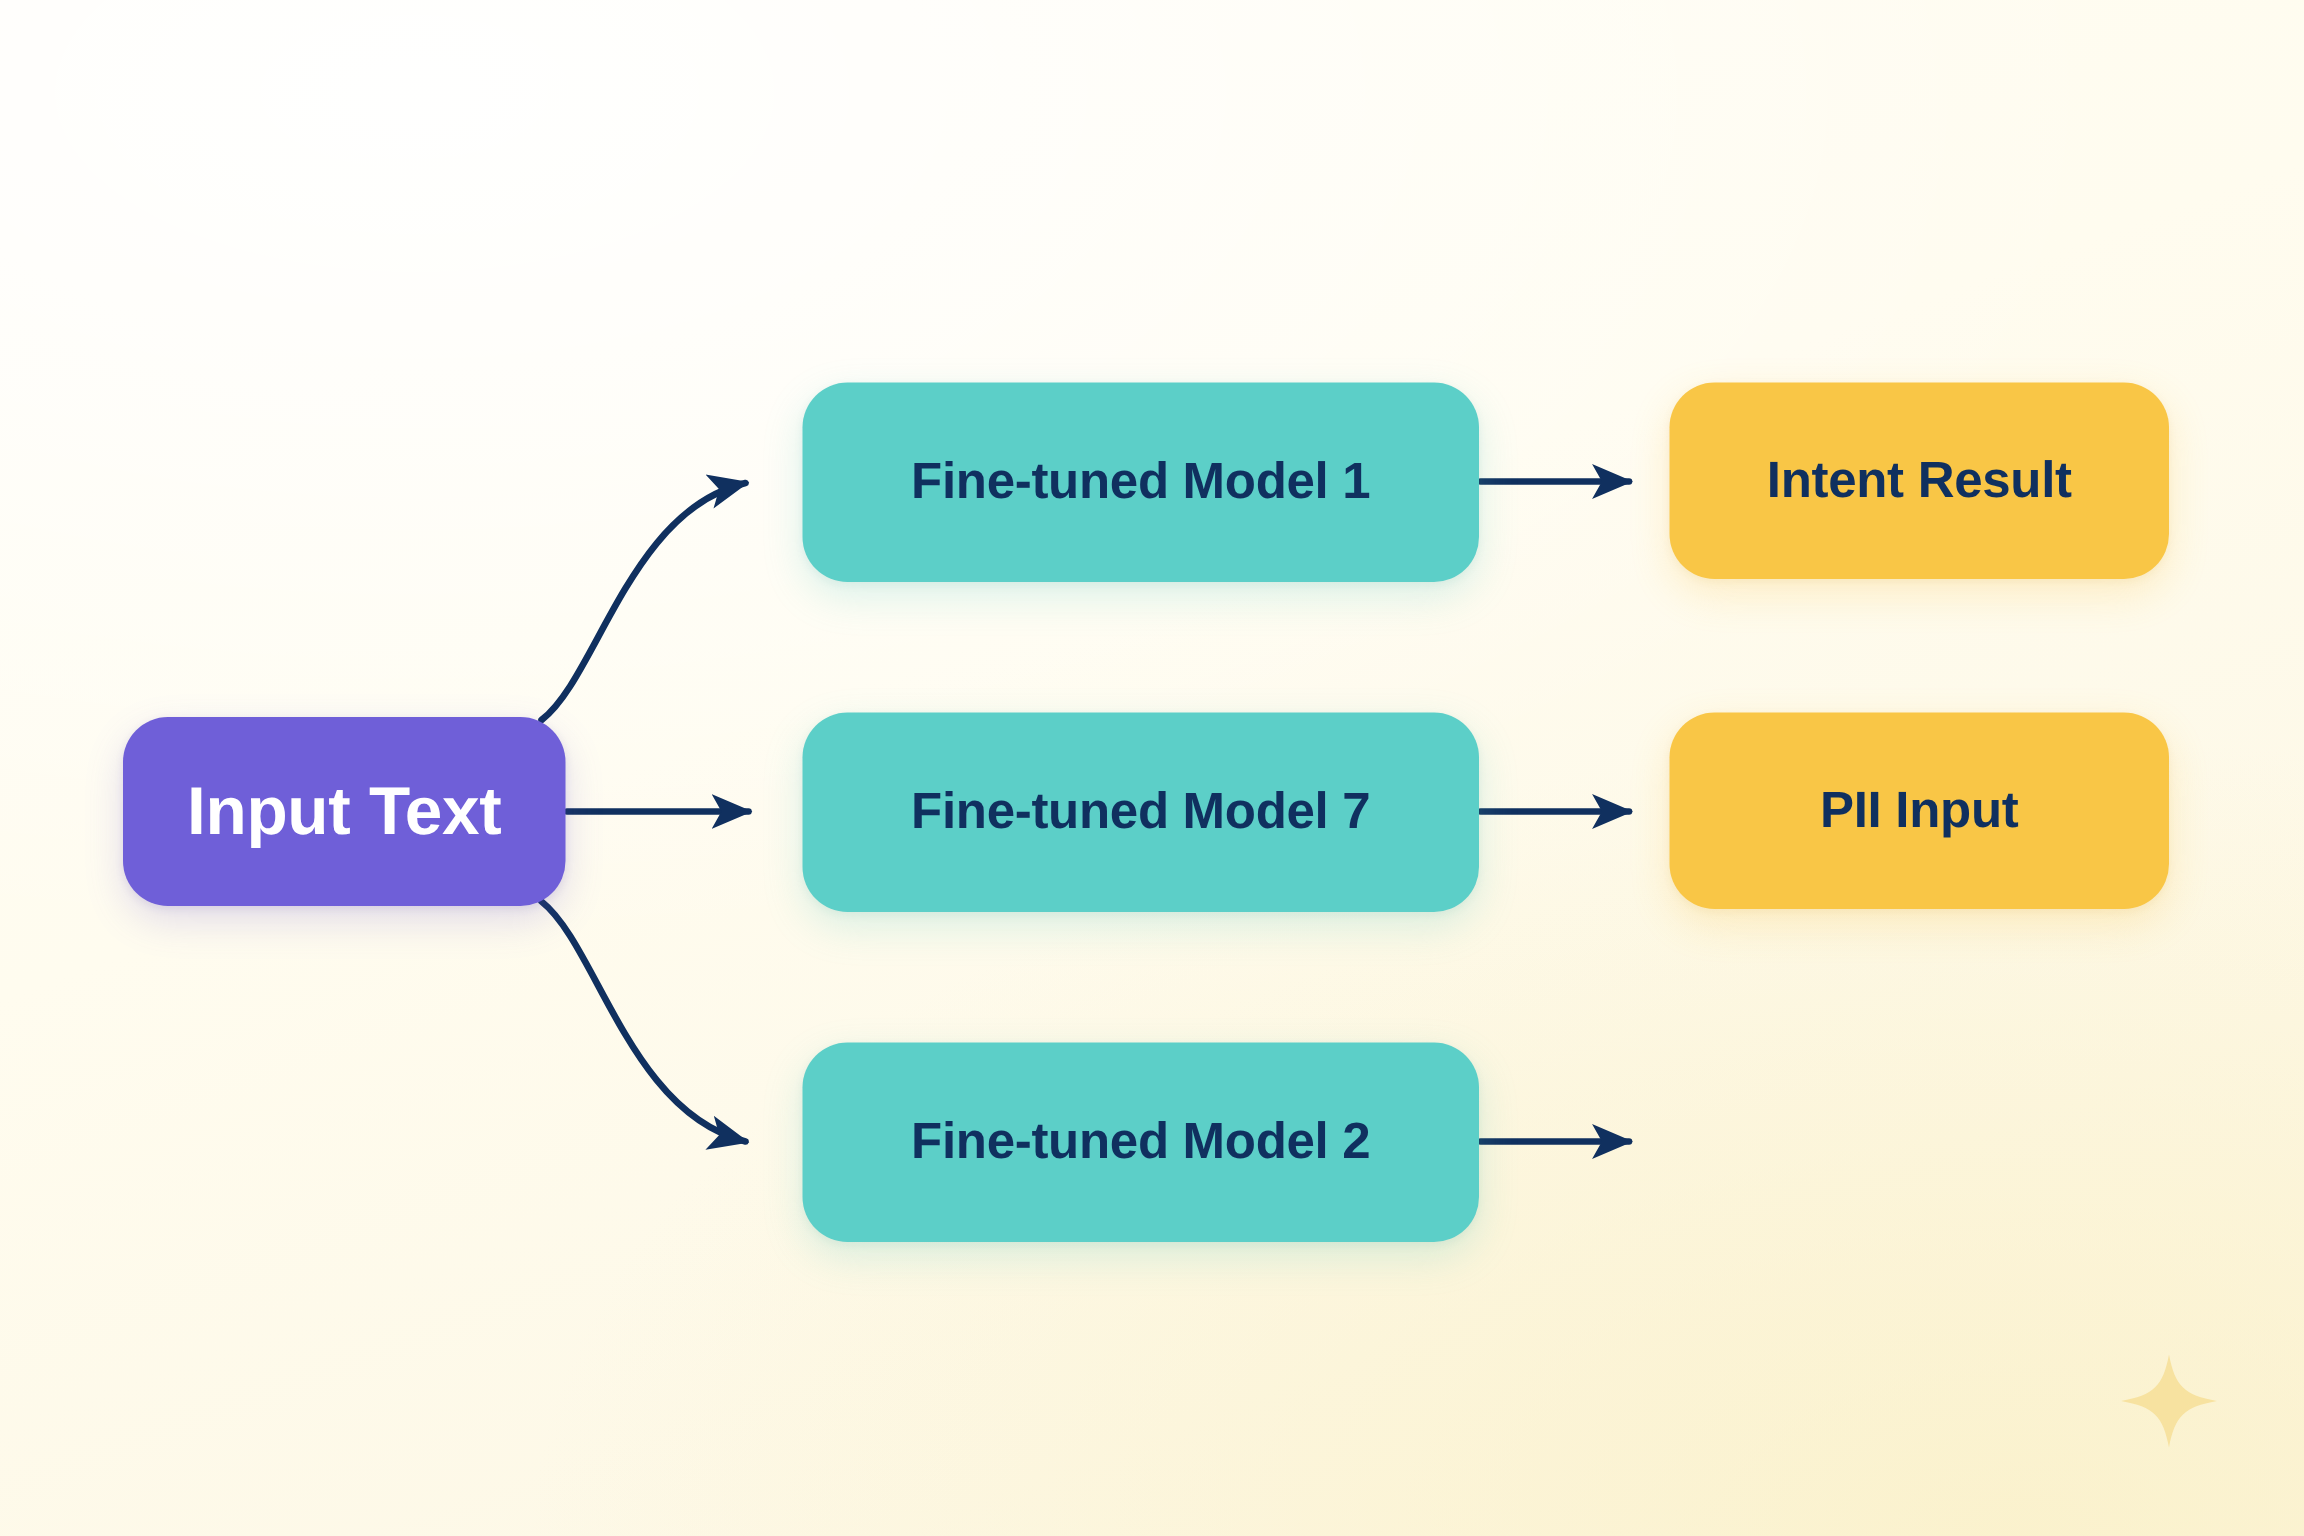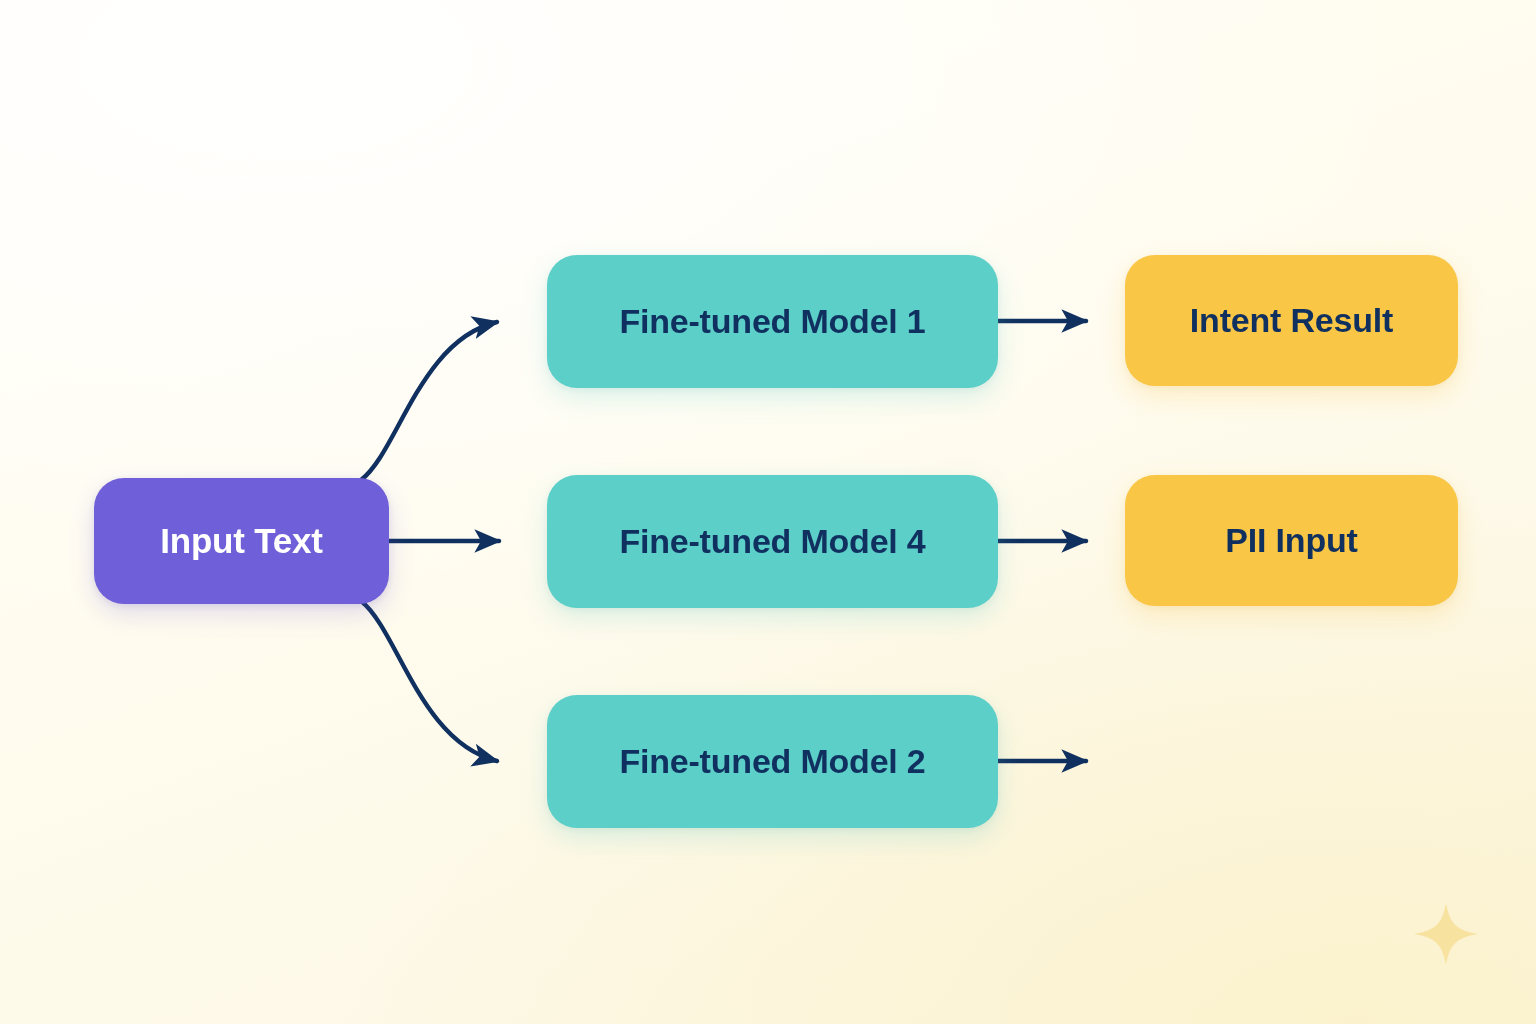--- a/index.html
+++ b/index.html
@@ -31,7 +31,6 @@
     box-sizing: border-box;
     text-align: center;
     letter-spacing: -0.2px;
-    margin-left: 12px;
   }
   .node-label {
     display: block;

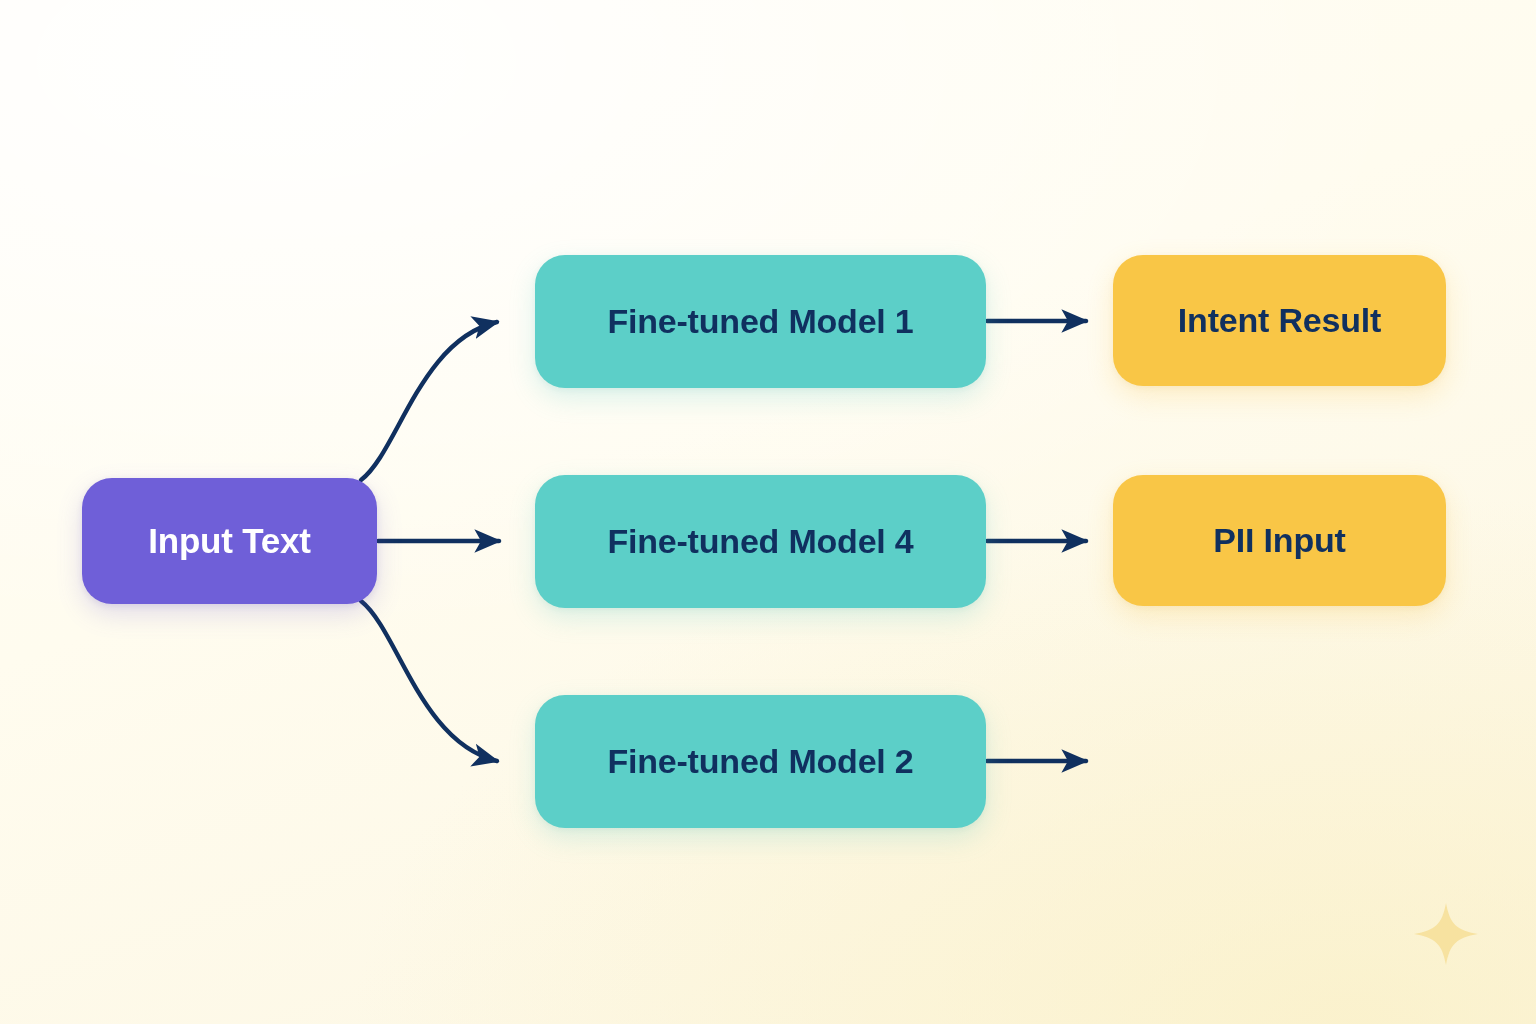--- a/index.html
+++ b/index.html
@@ -49,7 +49,7 @@
   }
   .node-input .node-label {
     color: #ffffff;
-    font-size: 35px;
+    font-size: 45px;
     font-weight: bold;
   }
   

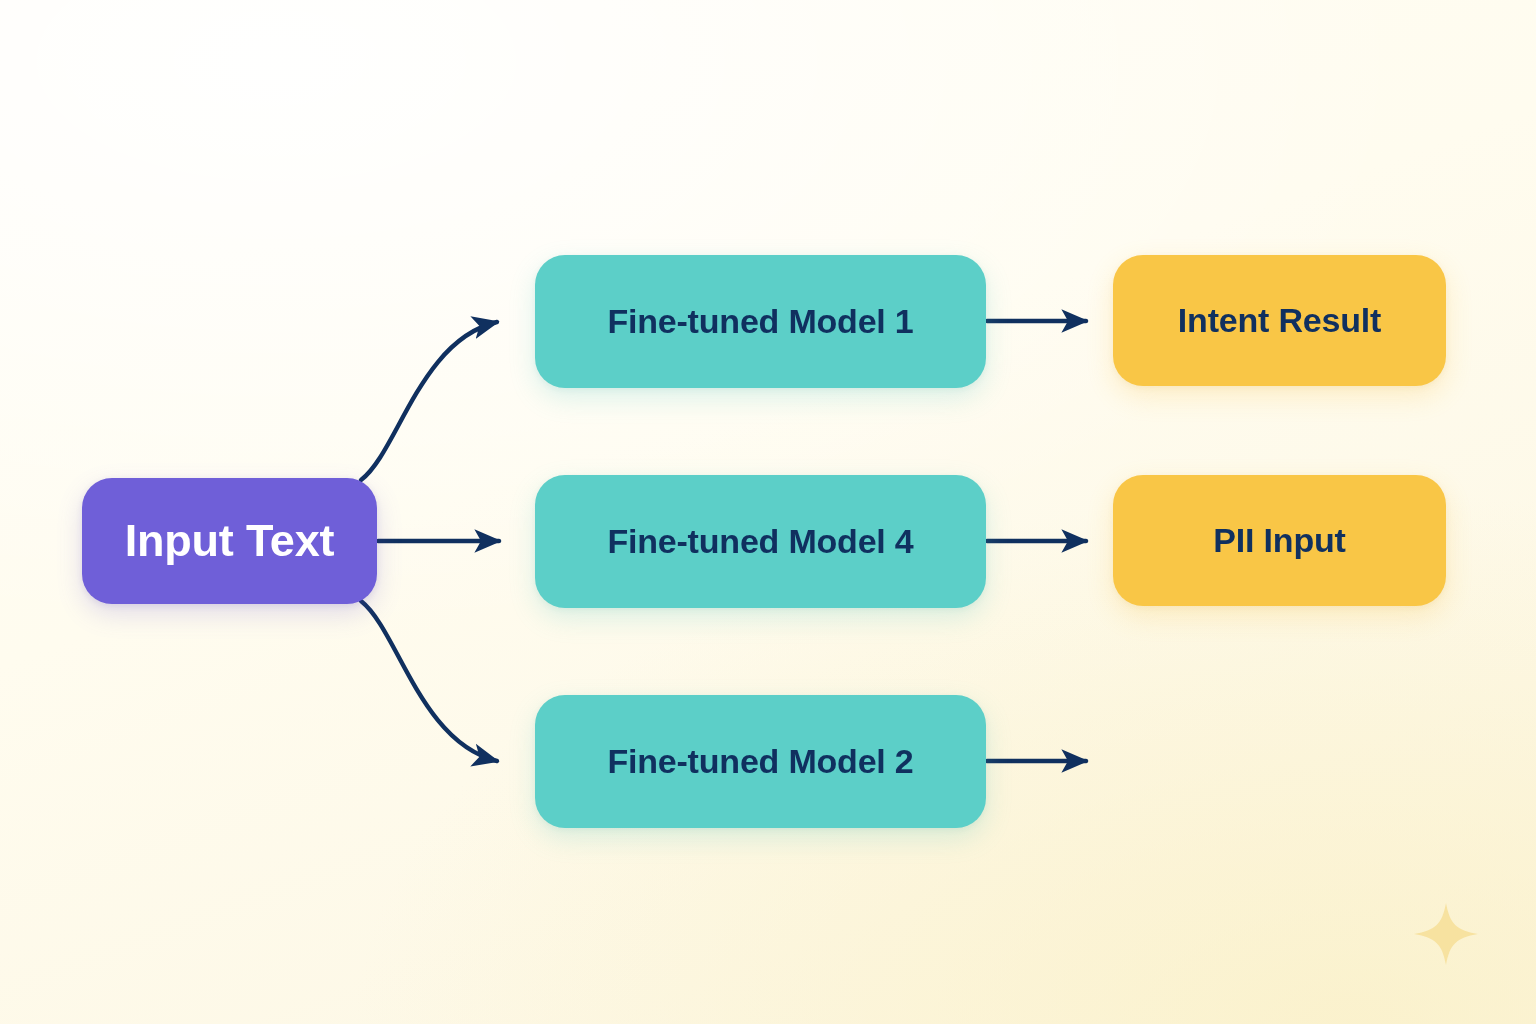--- a/index.html
+++ b/index.html
@@ -134,7 +134,7 @@
     <span class="node-label">Fine-tuned Model 1</span>
   </div>
   <div class="node node-model row2">
-    <span class="node-label">Fine-tuned Model 4</span>
+    <span class="node-label">Fine-tuned Model 7</span>
   </div>
   <div class="node node-model row3">
     <span class="node-label">Fine-tuned Model 2</span>

